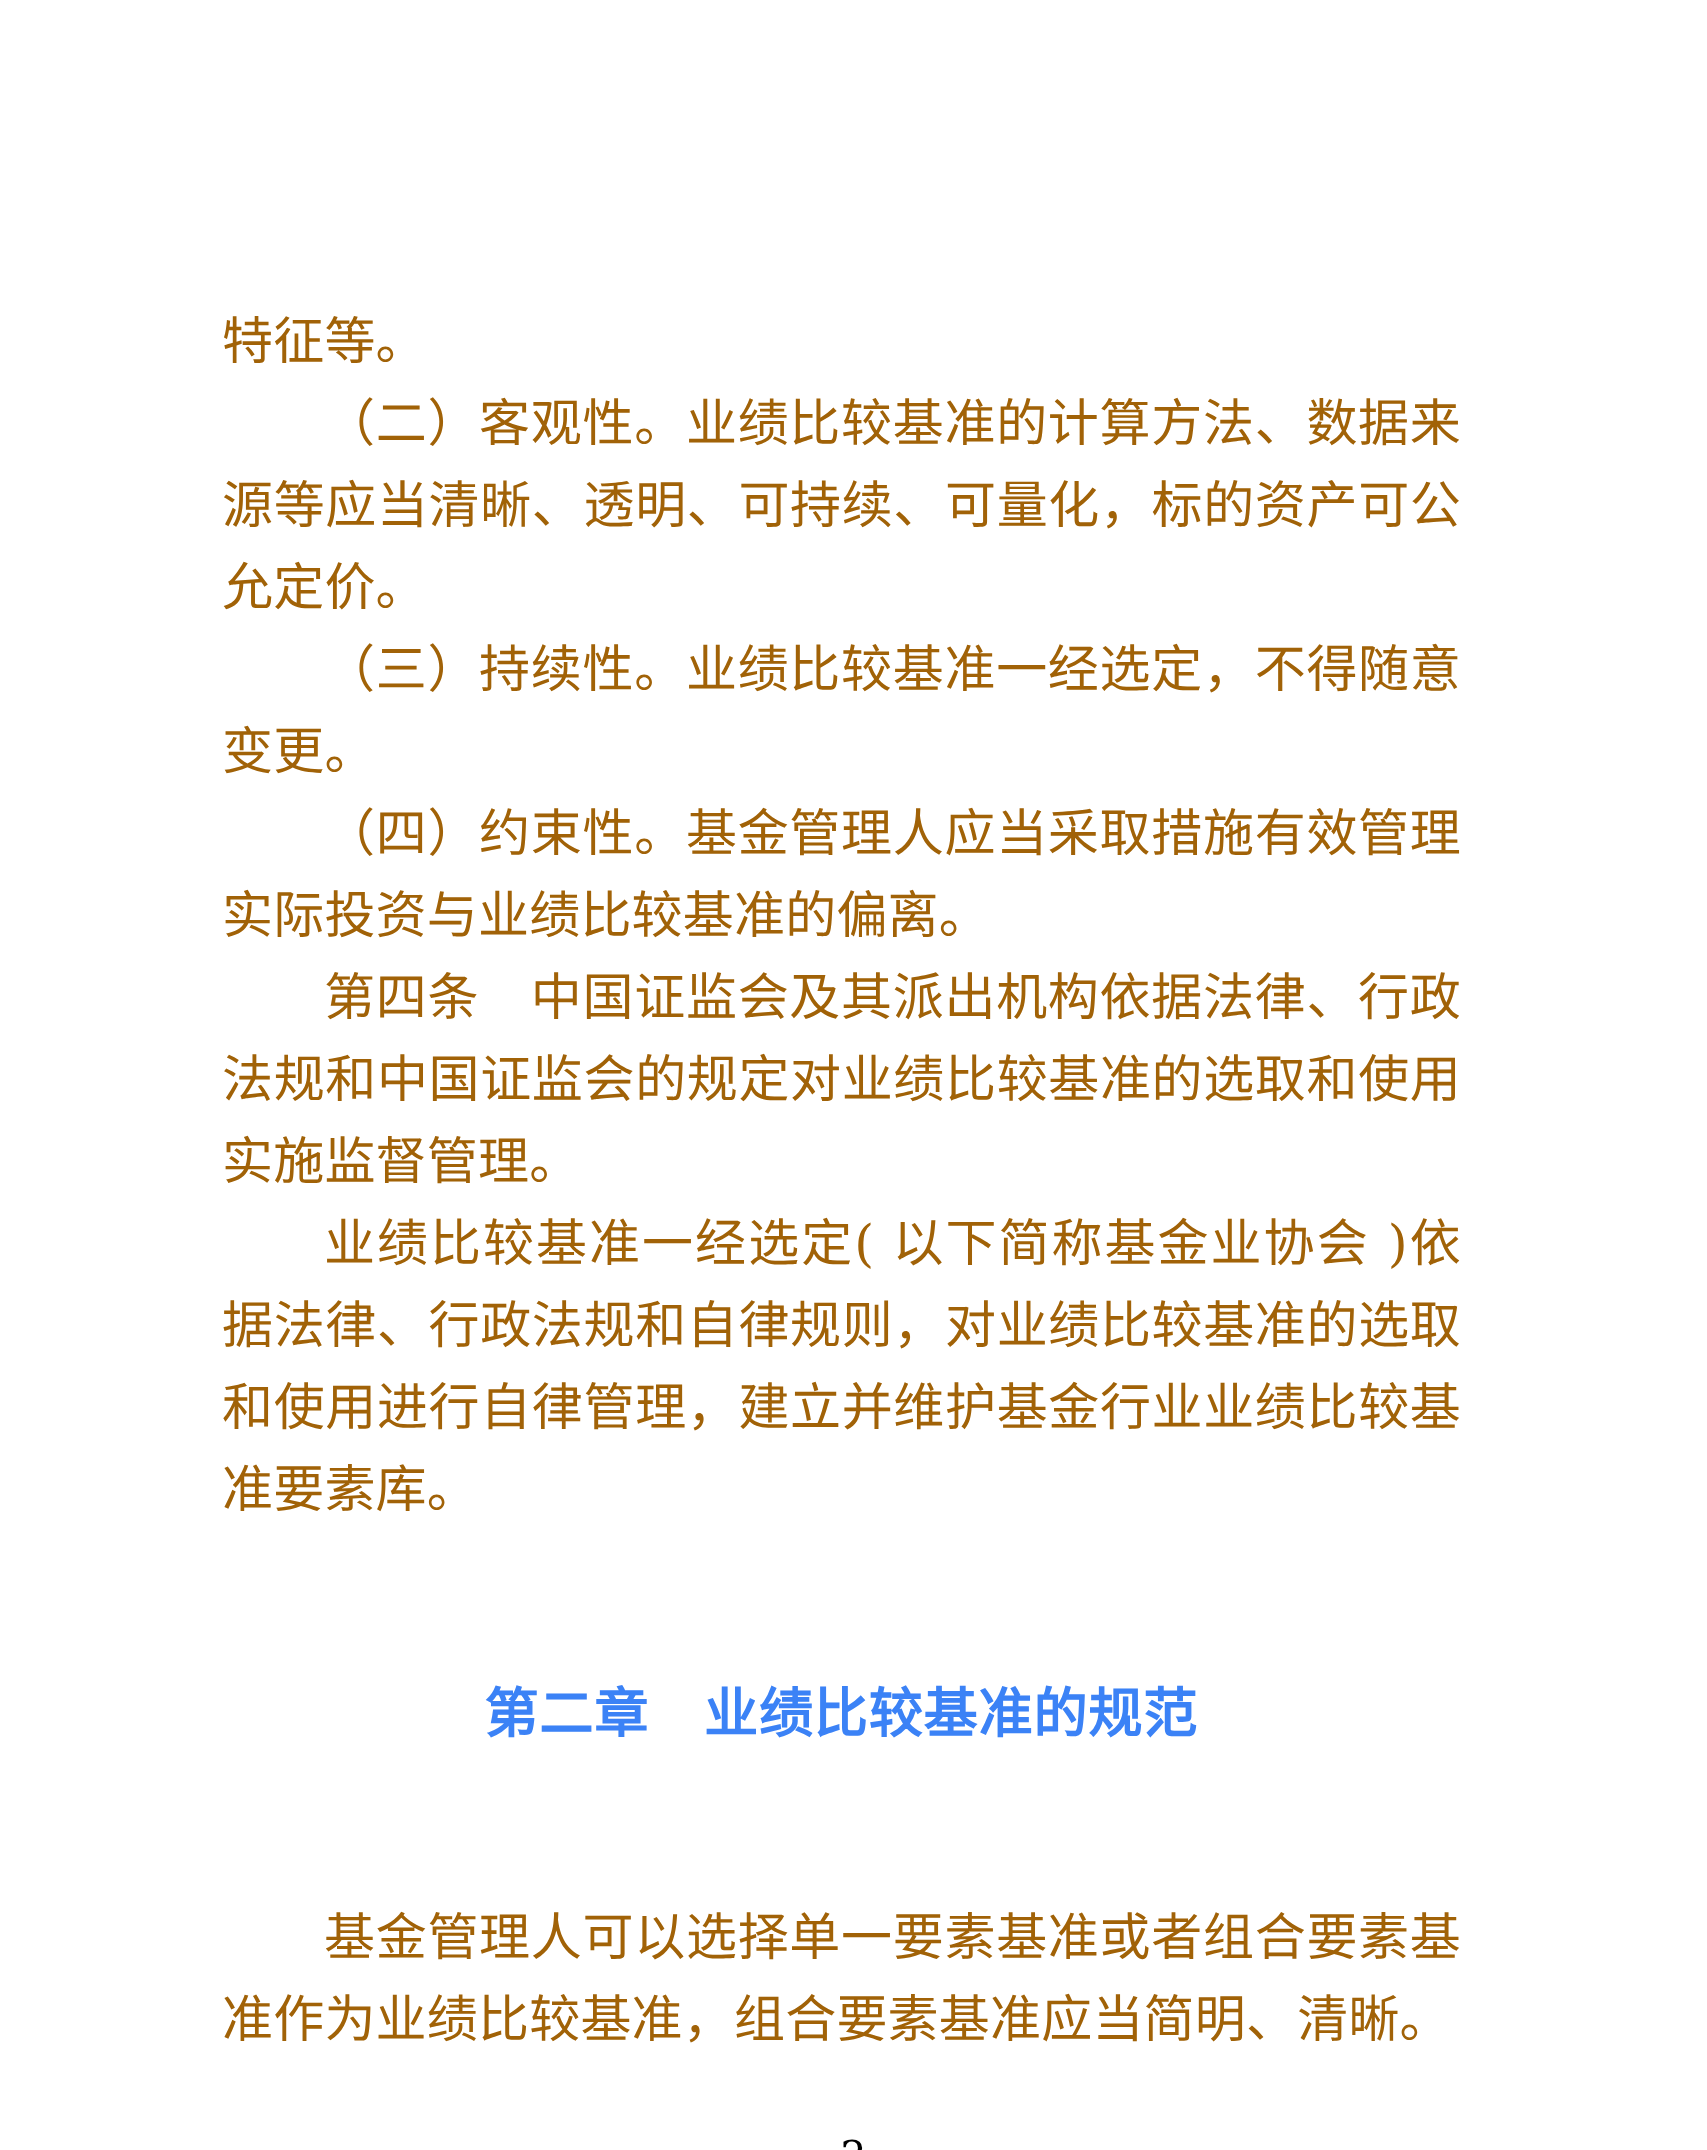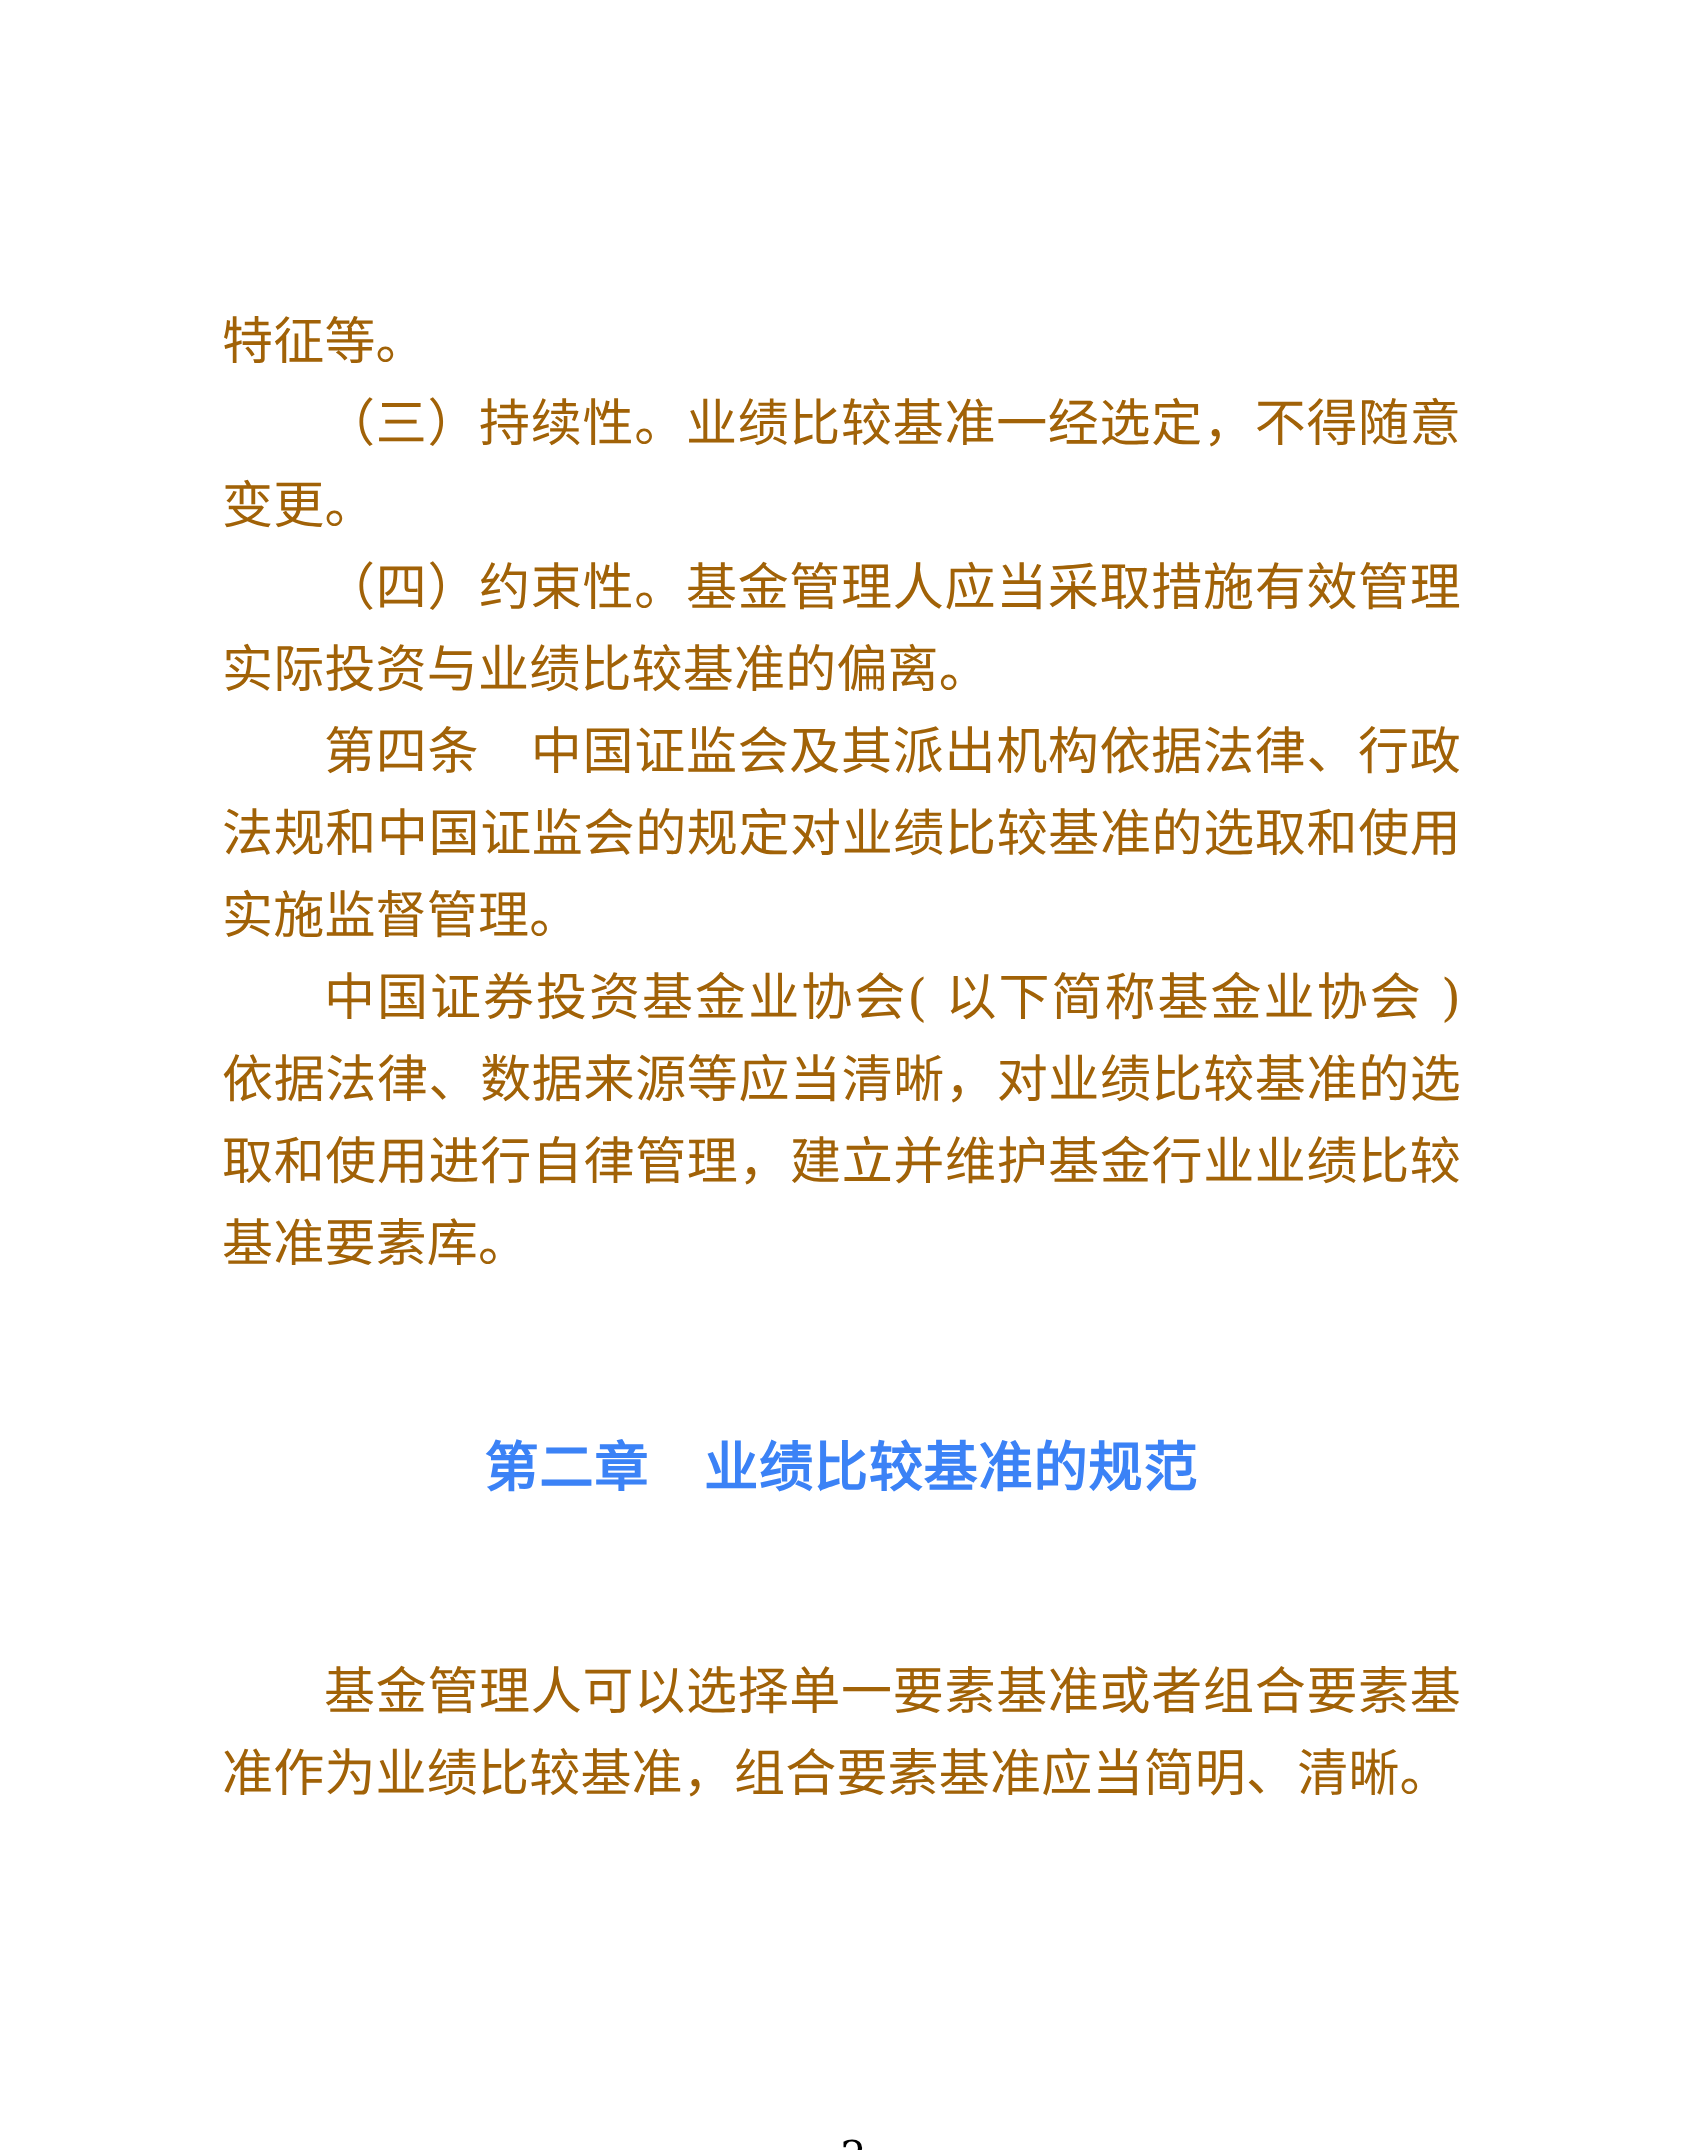--- a/index.html
+++ b/index.html
@@ -78,6 +78,7 @@
 
     <p class="para">特征等。</p>
 
+    <p class="para indent">（二）客观性。业绩比较基准的计算方法、数据来源等应当清晰、透明、可持续、可量化，标的资产可公允定价。</p>
 
     <p class="para indent">（三）持续性。业绩比较基准一经选定，不得随意变更。</p>
 

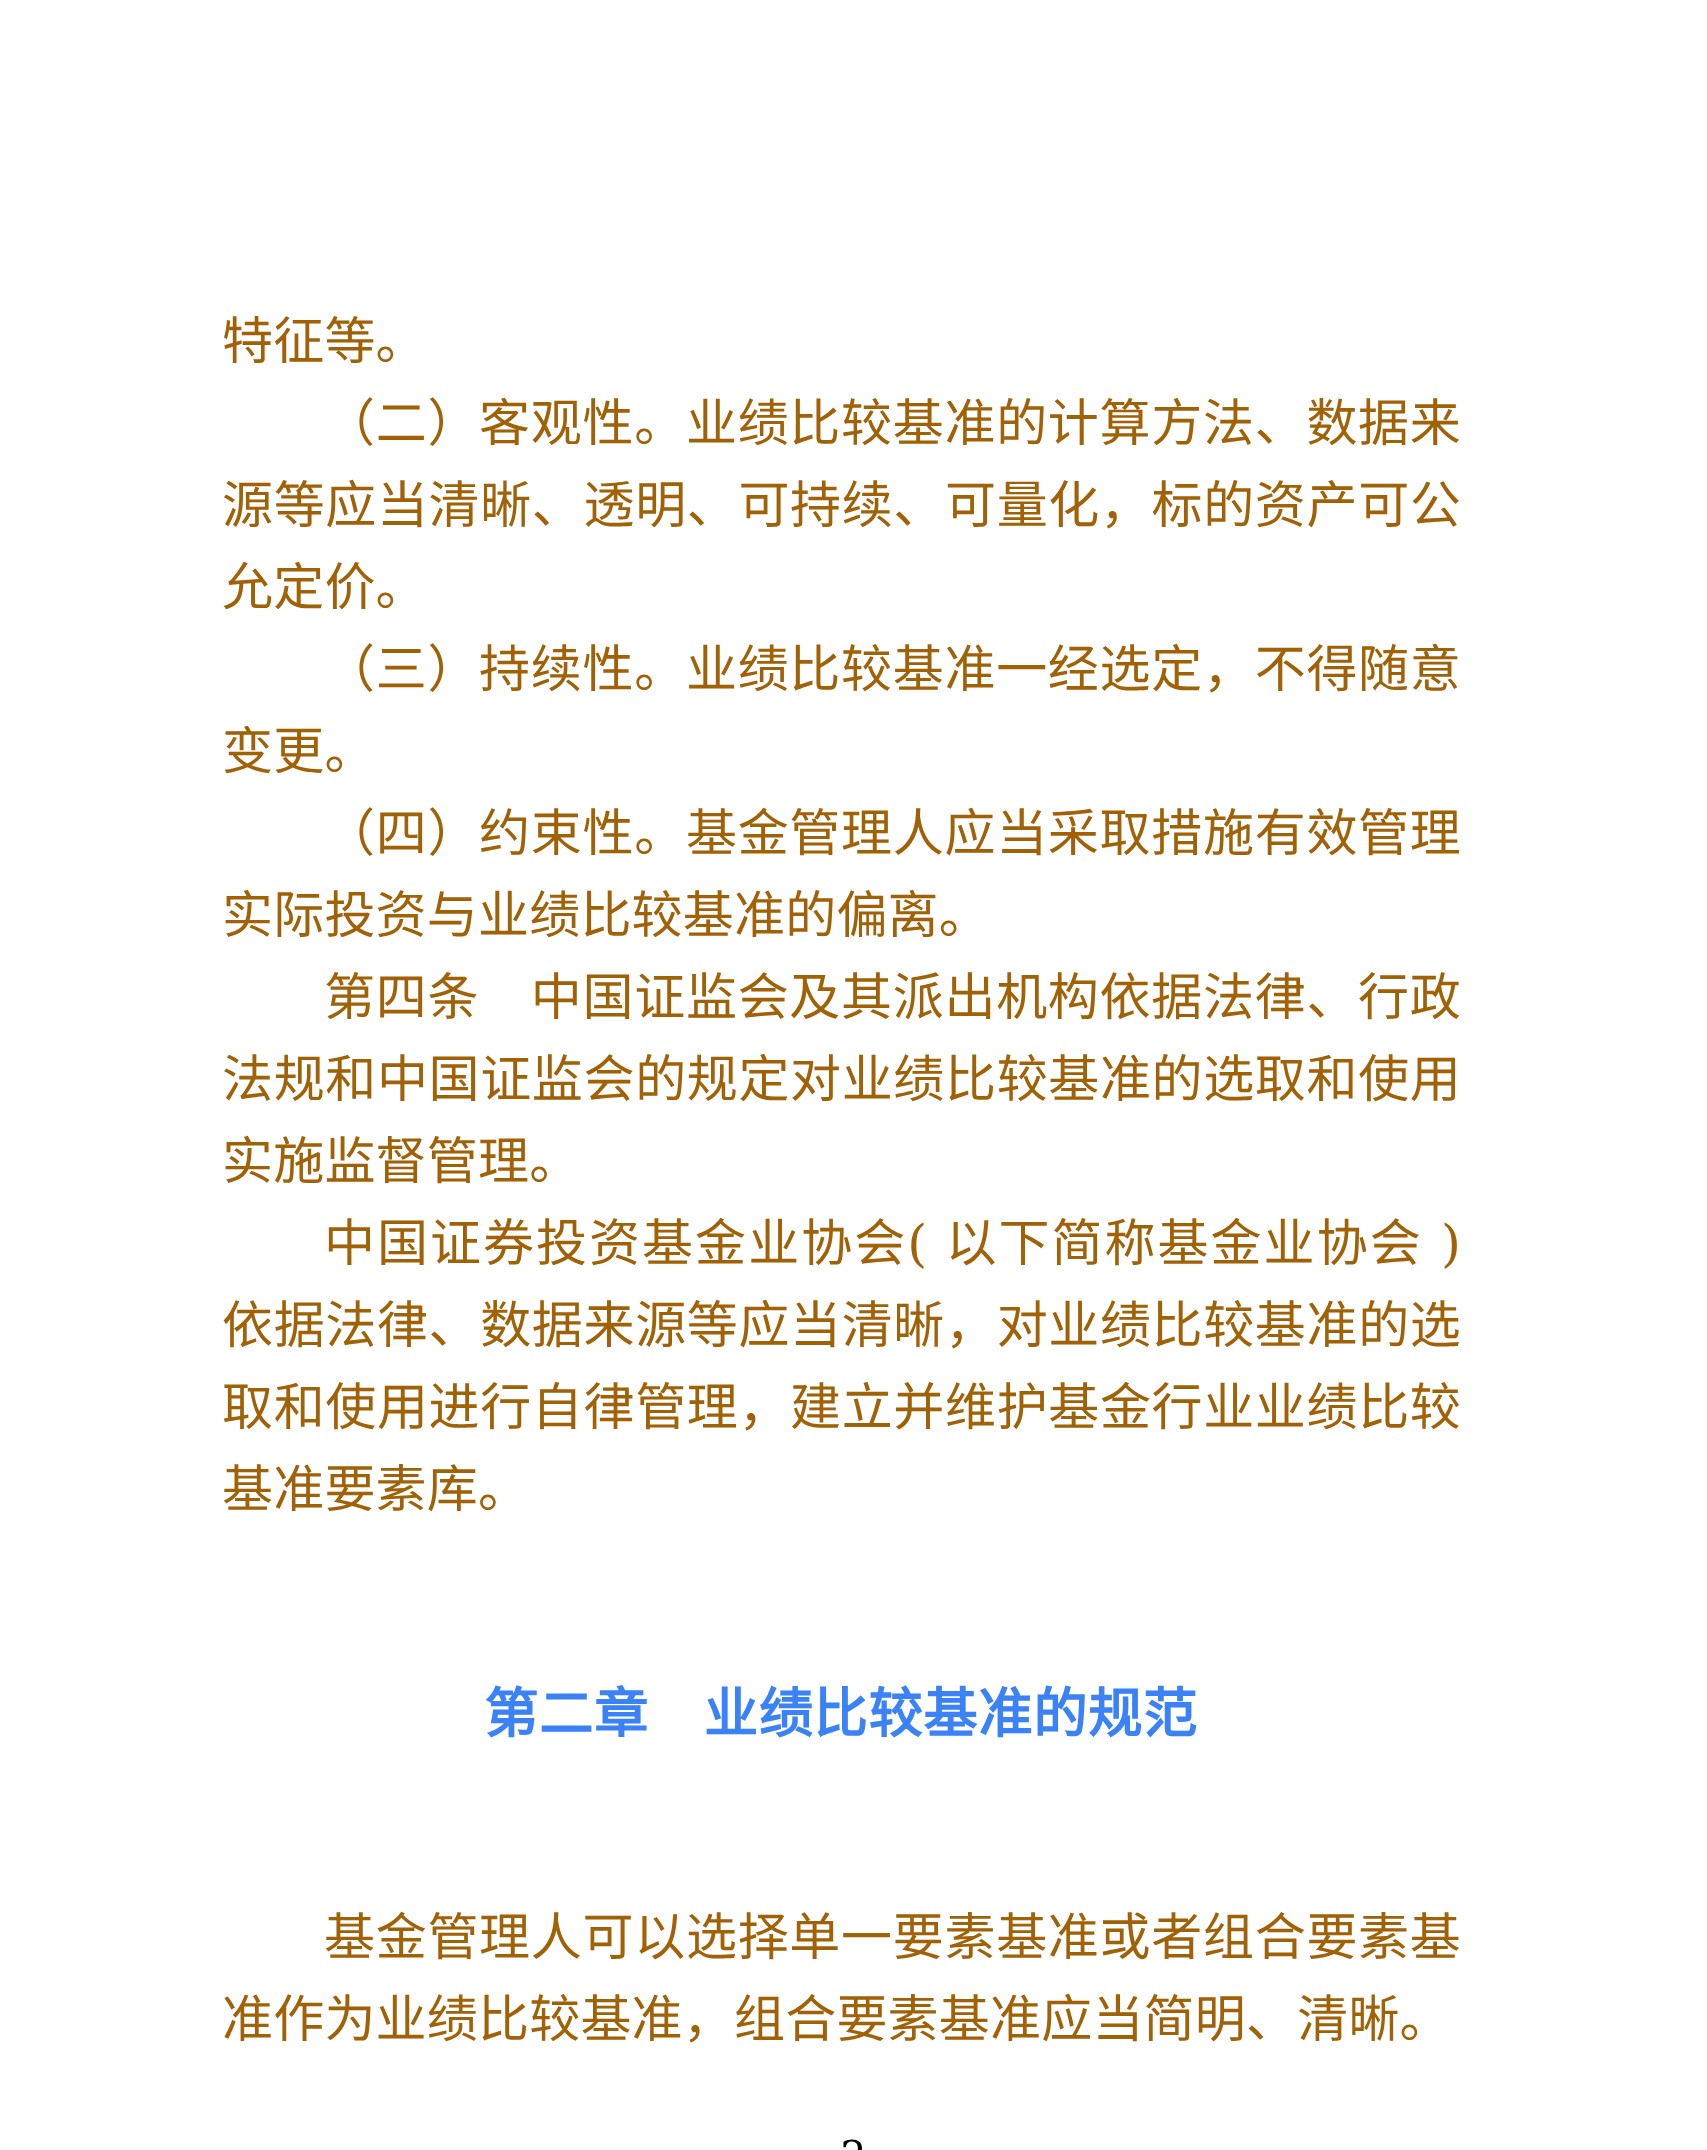--- a/index.html
+++ b/index.html
@@ -86,7 +86,7 @@
 
     <p class="para indent">第四条　中国证监会及其派出机构依据法律、行政法规和中国证监会的规定对业绩比较基准的选取和使用实施监督管理。</p>
 
-    <p class="para indent">中国证券投资基金业协会( 以下简称基金业协会 )依据法律、数据来源等应当清晰，对业绩比较基准的选取和使用进行自律管理，建立并维护基金行业业绩比较基准要素库。</p>
+    <p class="para indent">业绩比较基准一经选定( 以下简称基金业协会 )依据法律、行政法规和自律规则，对业绩比较基准的选取和使用进行自律管理，建立并维护基金行业业绩比较基准要素库。</p>
 
     <div class="spacer-heading-top"></div>
 

